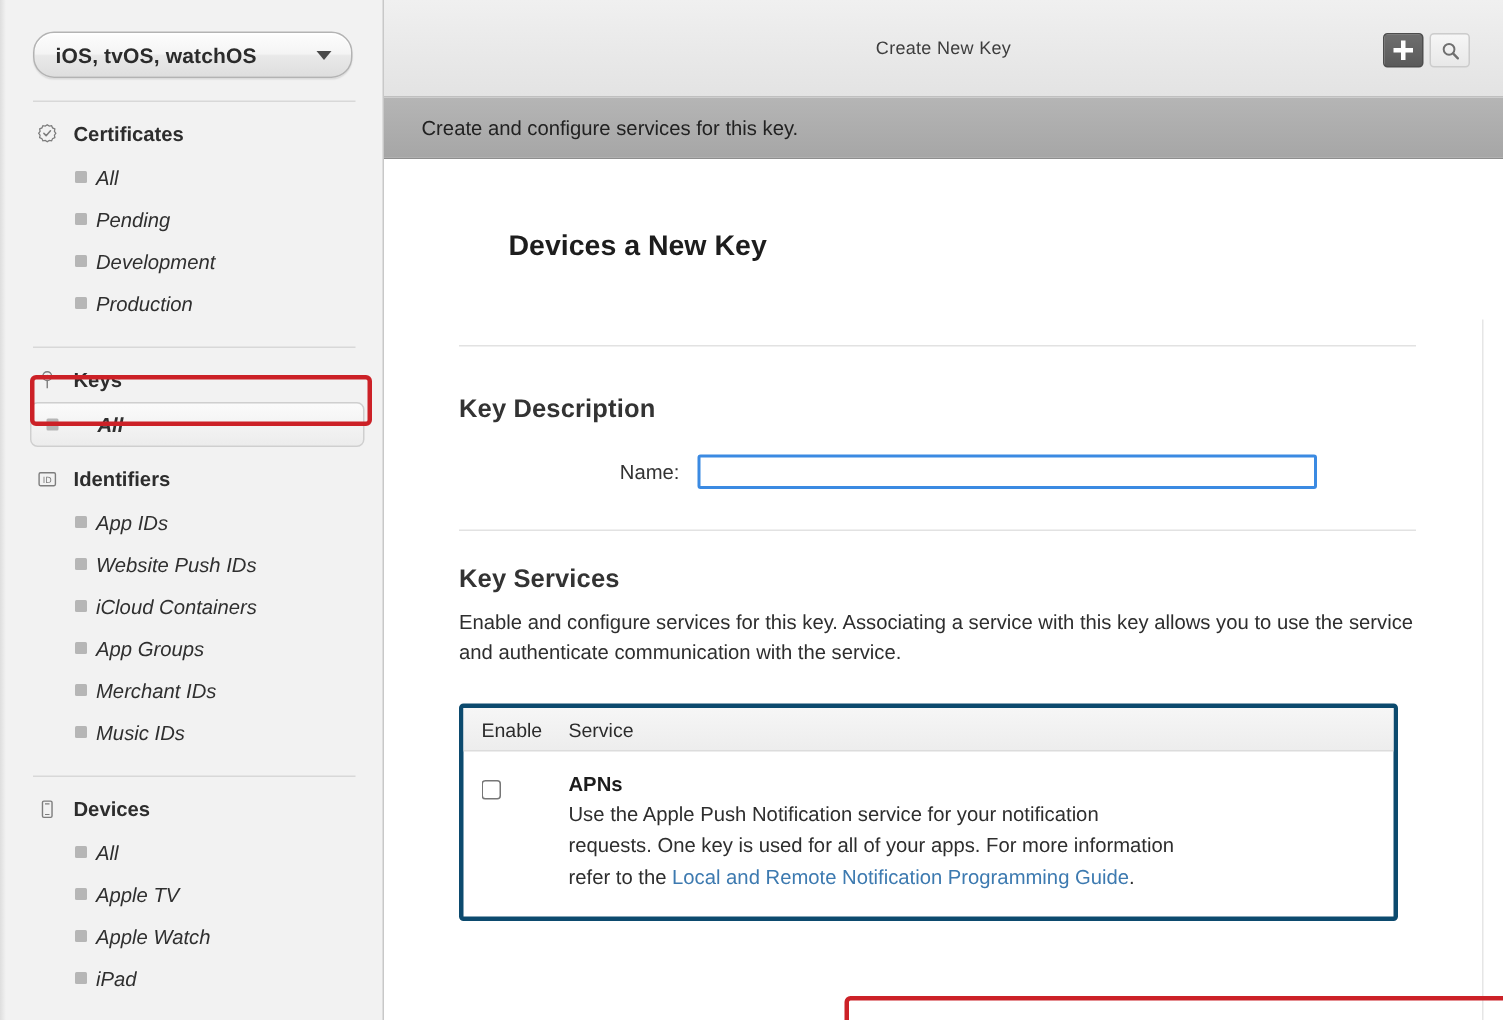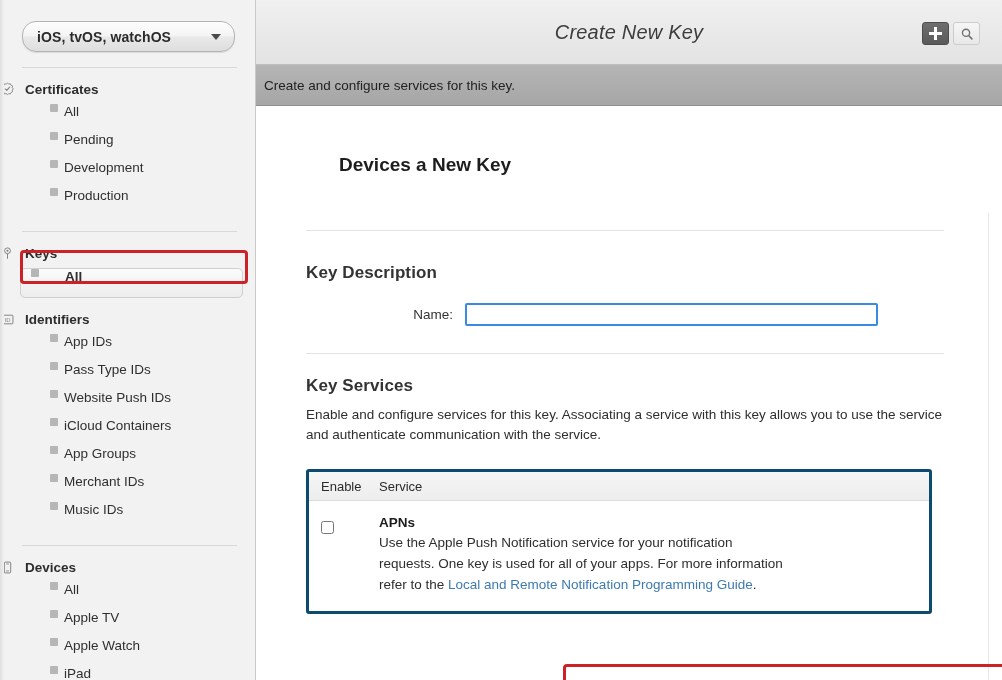--- a/index.html
+++ b/index.html
@@ -149,11 +149,10 @@
     position: relative;
   }
   #page-title-text {
-    font-size: 20px;
+    font-size: 12px;
     color: #3d3d3d;
     font-weight: normal;
     letter-spacing: 0.2px;
-    font-style: italic;
   }
   #topbar-actions {
     position: absolute;

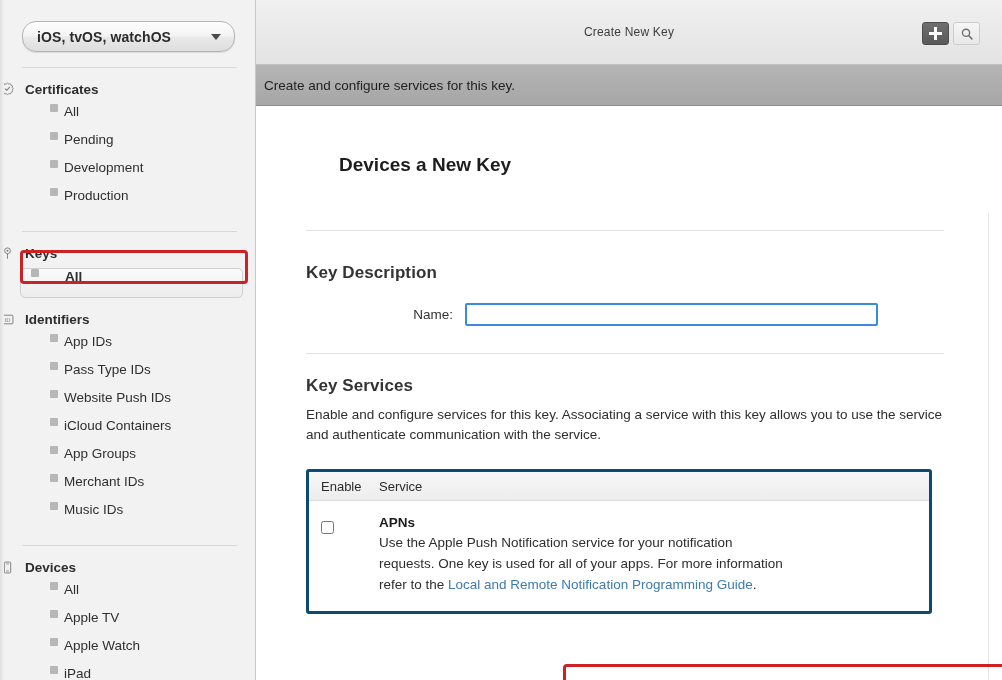--- a/index.html
+++ b/index.html
@@ -78,6 +78,7 @@
     display: flex;
     align-items: center;
     height: 22px;
+    padding-left: 24px;
     margin-bottom: 4px;
   }
   .group-head .g-label {

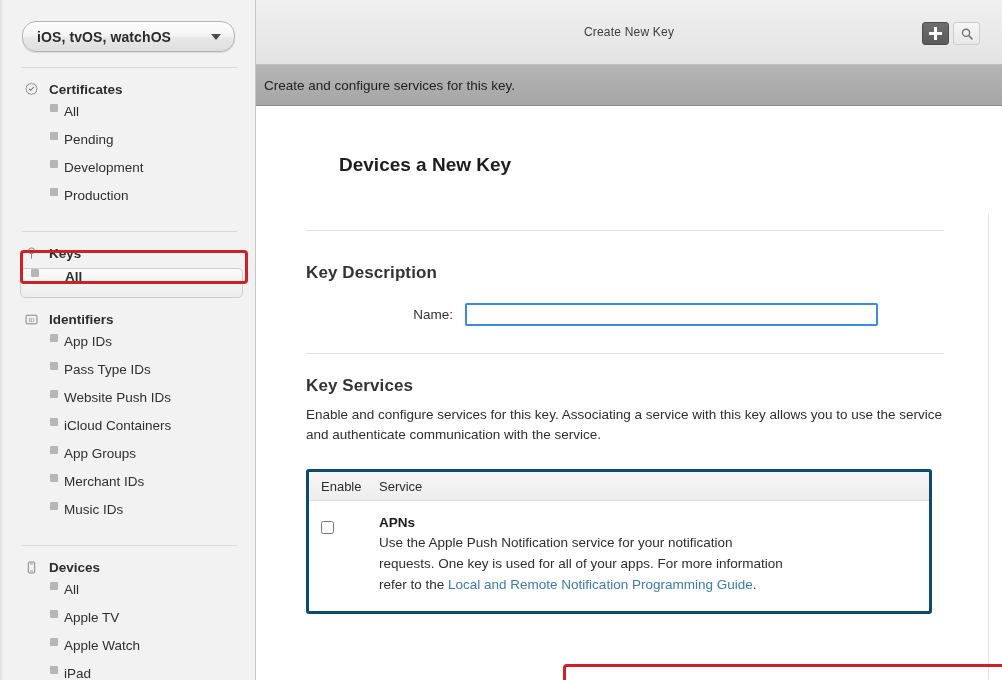--- a/index.html
+++ b/index.html
@@ -191,7 +191,7 @@
     border-bottom: 1px solid #8e8e8e;
     display: flex;
     align-items: center;
-    padding-left: 8px;
+    padding-left: 25px;
   }
   #subbar-text {
     font-size: 13.5px;

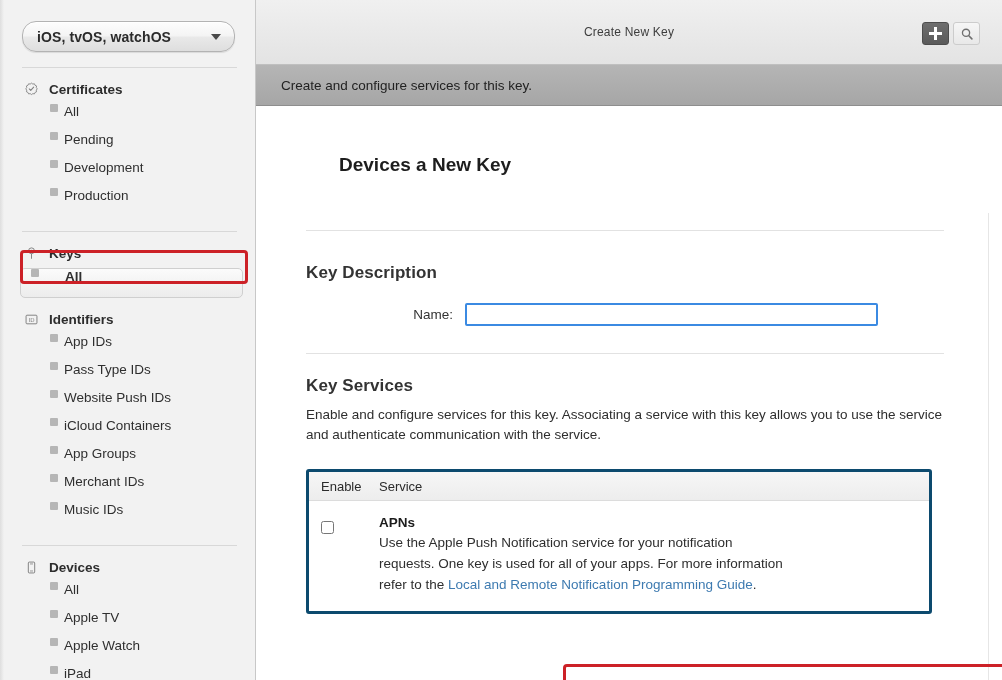--- a/index.html
+++ b/index.html
@@ -92,9 +92,11 @@
   .nav-item {
     position: relative;
     display: flex;
+    align-items: center;
     height: 28px;
     padding-left: 48px;
     cursor: default;
+    font-style: italic;
   }
   .nav-item .bullet {
     position: absolute;

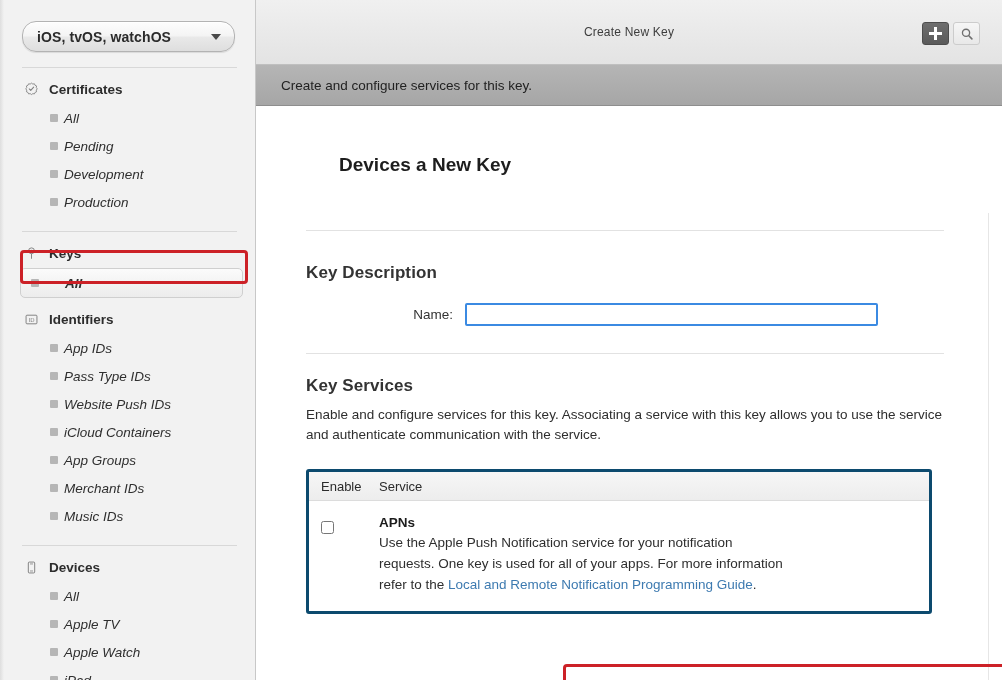--- a/index.html
+++ b/index.html
@@ -404,10 +404,6 @@
       <div class="nav-item">
         <span class="bullet"></span>
         <span class="n-label">App IDs</span>
-      </div>
-      <div class="nav-item">
-        <span class="bullet"></span>
-        <span class="n-label">Pass Type IDs</span>
       </div>
       <div class="nav-item">
         <span class="bullet"></span>

